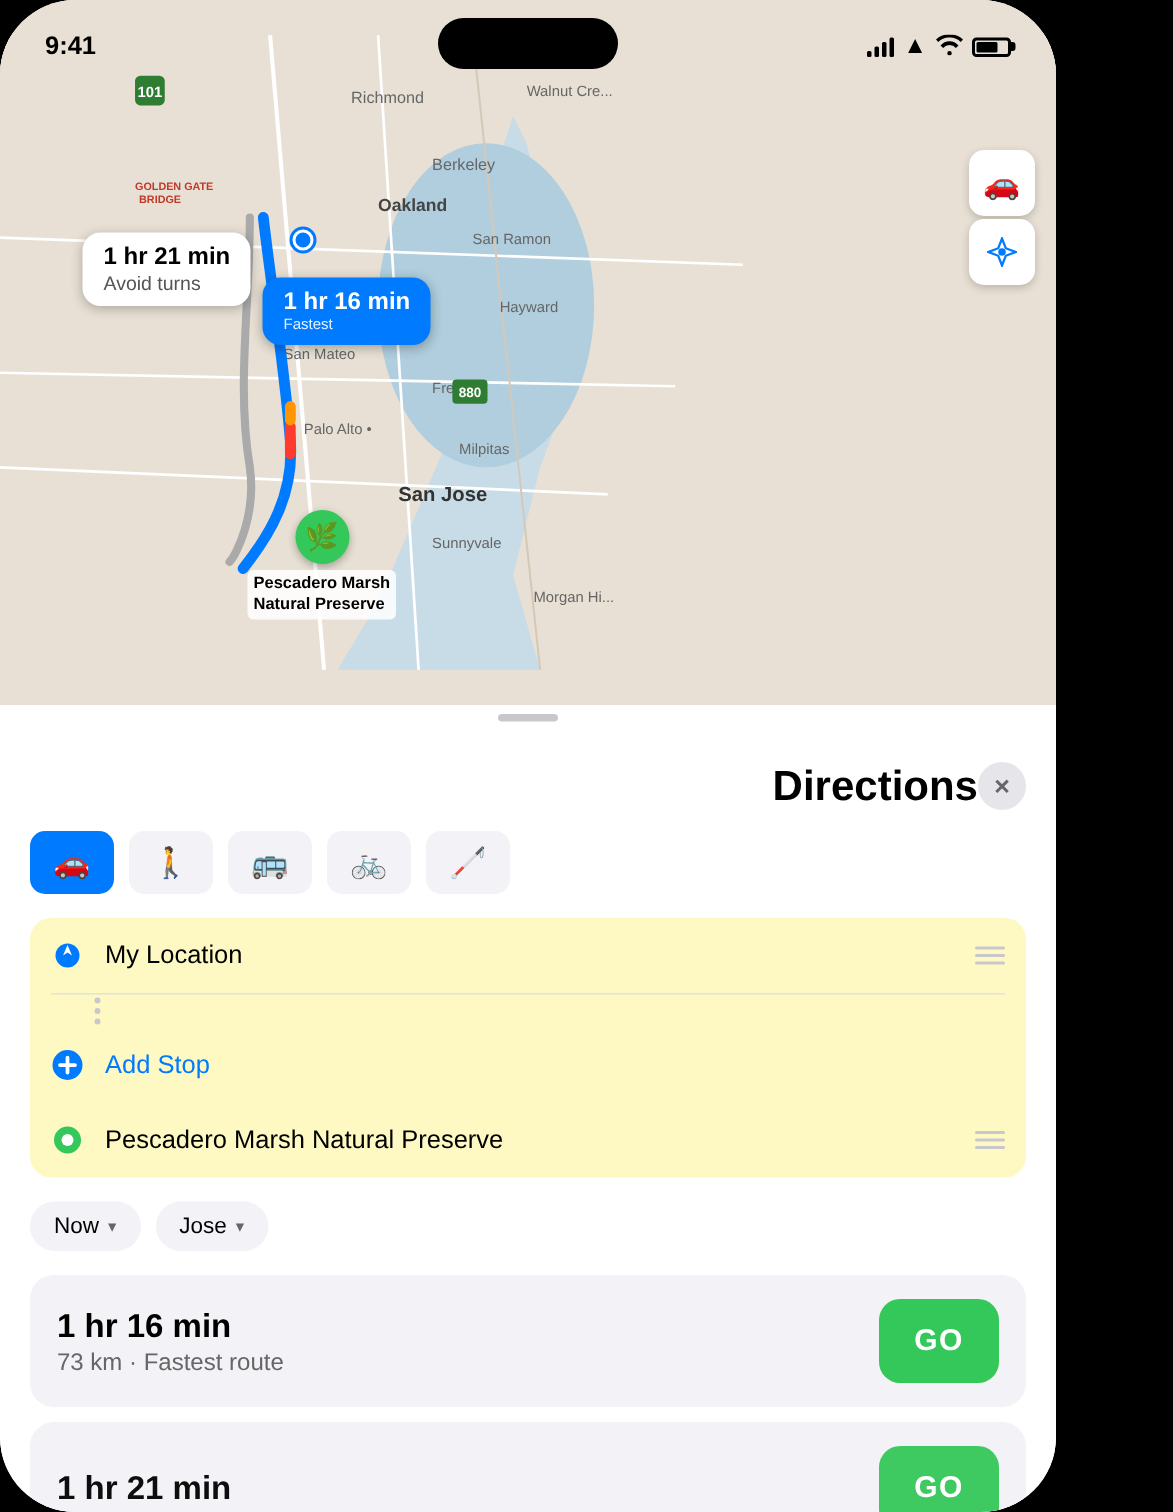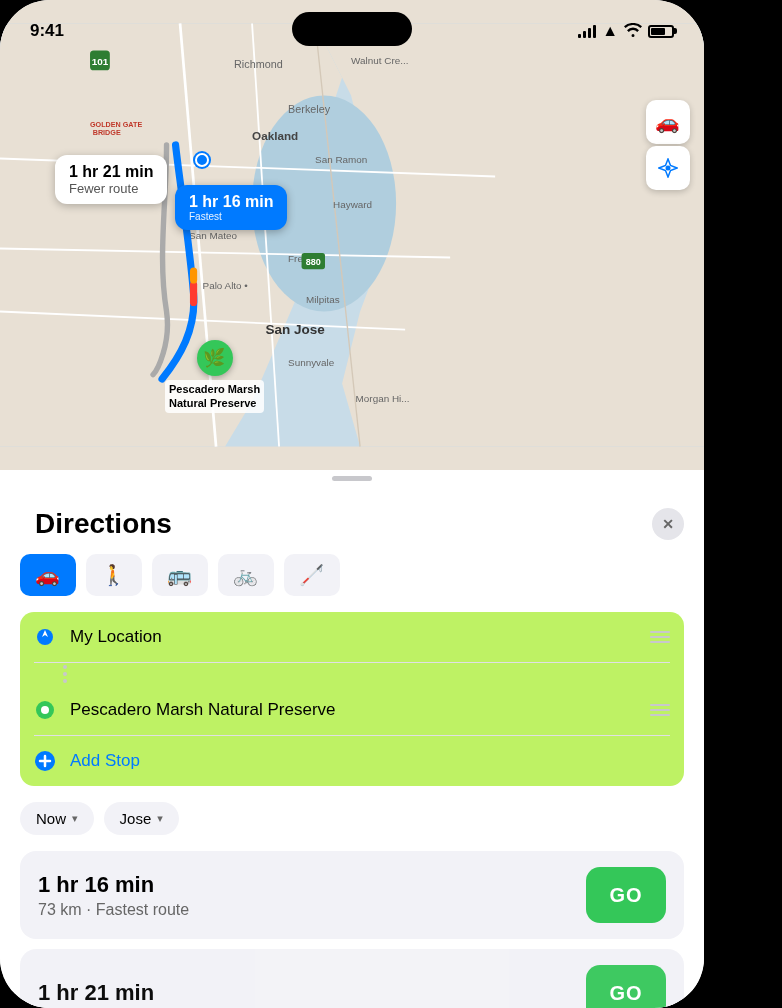--- a/index.html
+++ b/index.html
@@ -500,7 +500,7 @@
 
     <div class="route-label-white">
       <div class="time">1 hr 21 min</div>
-      <div class="desc">Fewer route</div>
+      <div class="desc">Avoid turns</div>
     </div>
 
     <div class="route-label-blue">

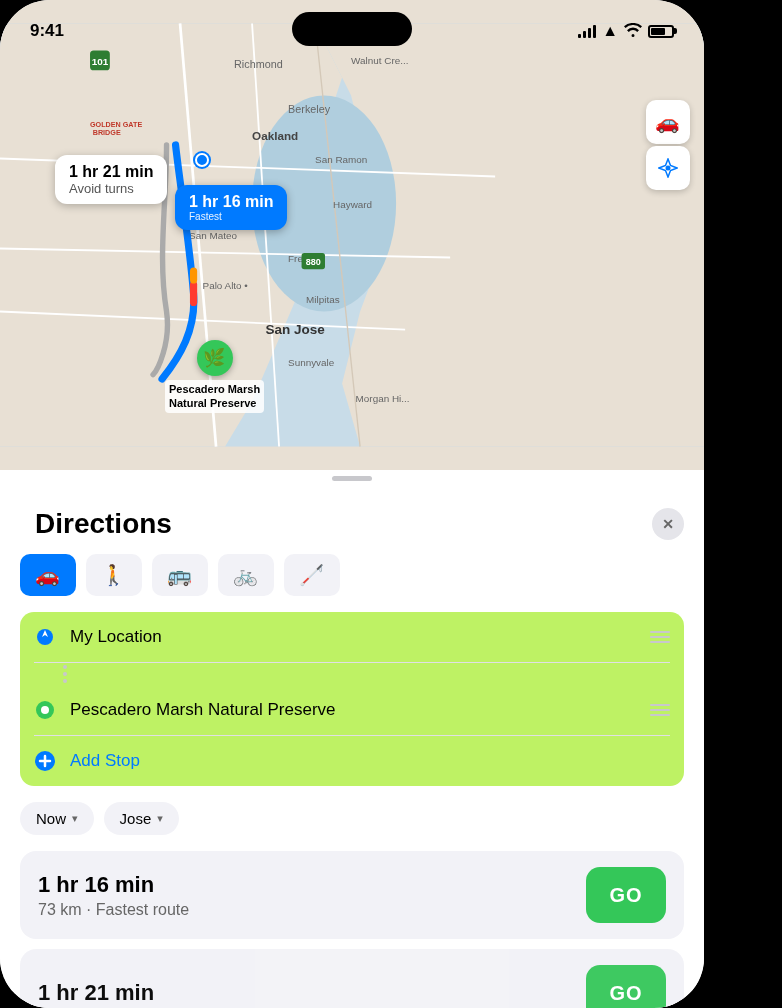--- a/index.html
+++ b/index.html
@@ -239,7 +239,7 @@
     .panel-header {
       display: flex;
       align-items: center;
-      justify-content: space-between;
+      justify-content: flex-end;
       padding: 18px 0 14px;
       margin-left: 15px;
     }

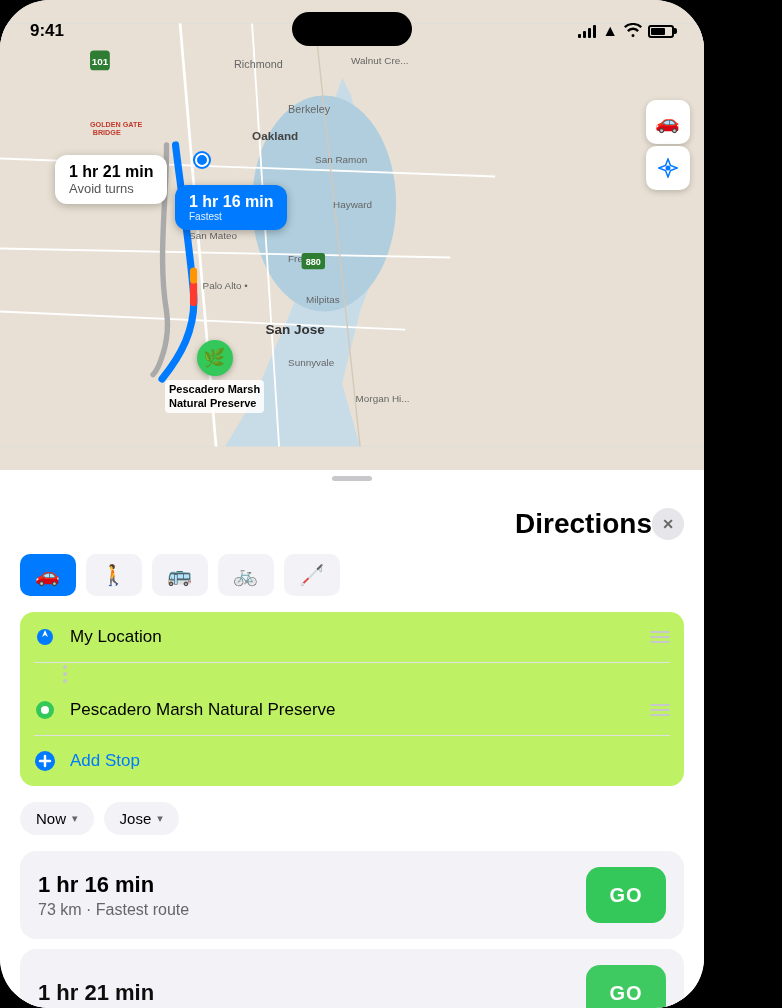--- a/index.html
+++ b/index.html
@@ -286,7 +286,7 @@
 
     
     .waypoints {
-      background: #bef264;
+      background: #fef9c3;
       border-radius: 14px;
       padding: 0 14px;
       margin-bottom: 16px;

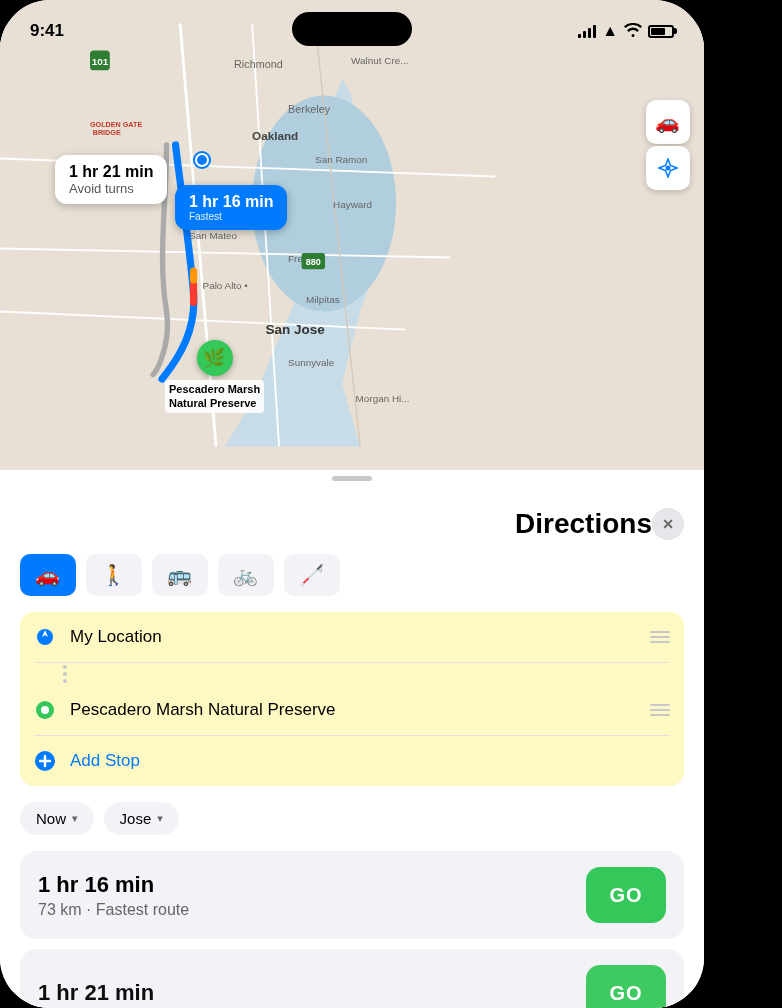--- a/index.html
+++ b/index.html
@@ -569,6 +569,17 @@
         </div>
       </div>
 
+      <div class="waypoint-row" style="border-bottom:none;">
+        <div class="waypoint-icon">
+          <svg width="22" height="22" viewBox="0 0 22 22">
+            <circle cx="11" cy="11" r="10" fill="#007AFF"></circle>
+            <line x1="11" y1="6" x2="11" y2="16" stroke="white" stroke-width="2.5" stroke-linecap="round"></line>
+            <line x1="6" y1="11" x2="16" y2="11" stroke="white" stroke-width="2.5" stroke-linecap="round"></line>
+          </svg>
+        </div>
+        <span class="add-stop-text">Add Stop</span>
+      </div>
+
       <div class="waypoint-row">
         <div class="waypoint-icon">
           <svg width="20" height="20" viewBox="0 0 20 20">
@@ -583,17 +594,6 @@
           <div class="drag-line"></div>
         </div>
       </div>
-
-      <div class="waypoint-row" style="border-bottom:none;">
-        <div class="waypoint-icon">
-          <svg width="22" height="22" viewBox="0 0 22 22">
-            <circle cx="11" cy="11" r="10" fill="#007AFF"></circle>
-            <line x1="11" y1="6" x2="11" y2="16" stroke="white" stroke-width="2.5" stroke-linecap="round"></line>
-            <line x1="6" y1="11" x2="16" y2="11" stroke="white" stroke-width="2.5" stroke-linecap="round"></line>
-          </svg>
-        </div>
-        <span class="add-stop-text">Add Stop</span>
-      </div>
     </div>
 
     <div class="options-row">

